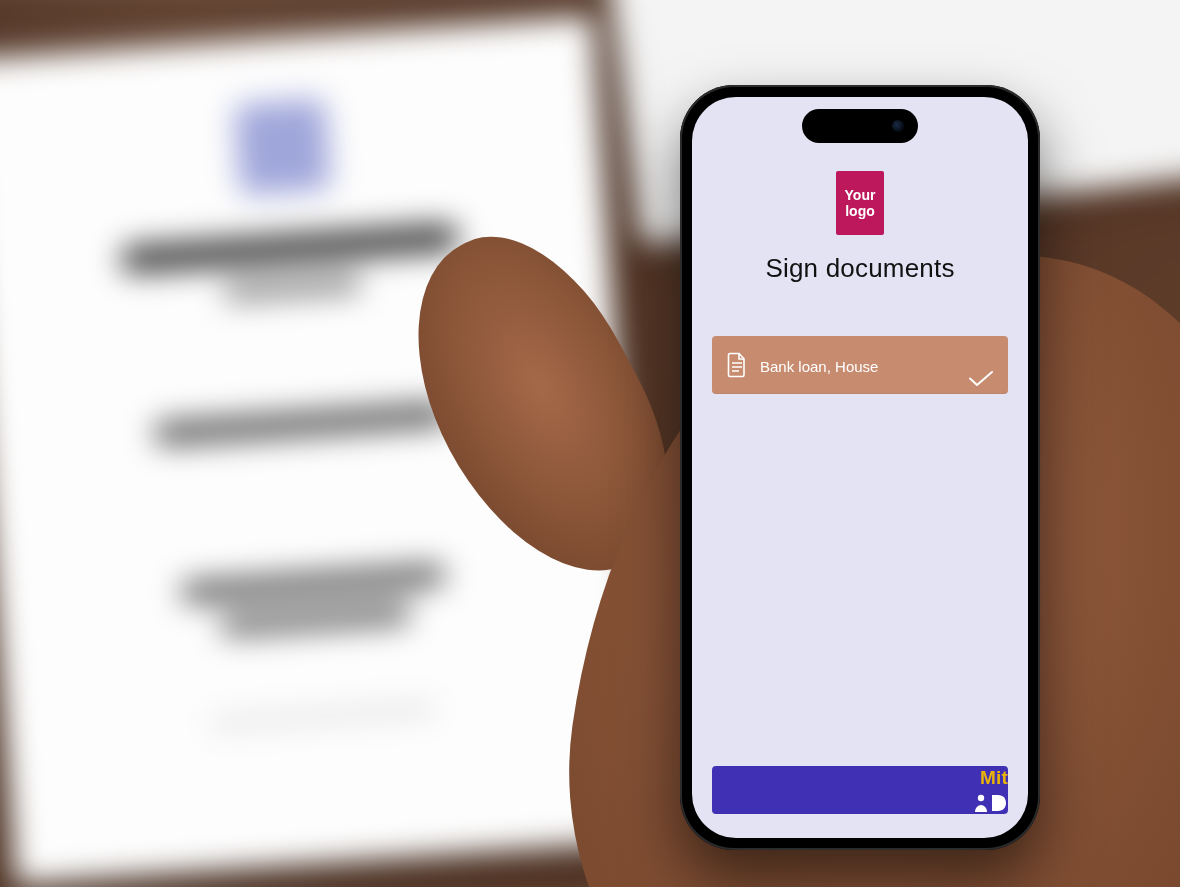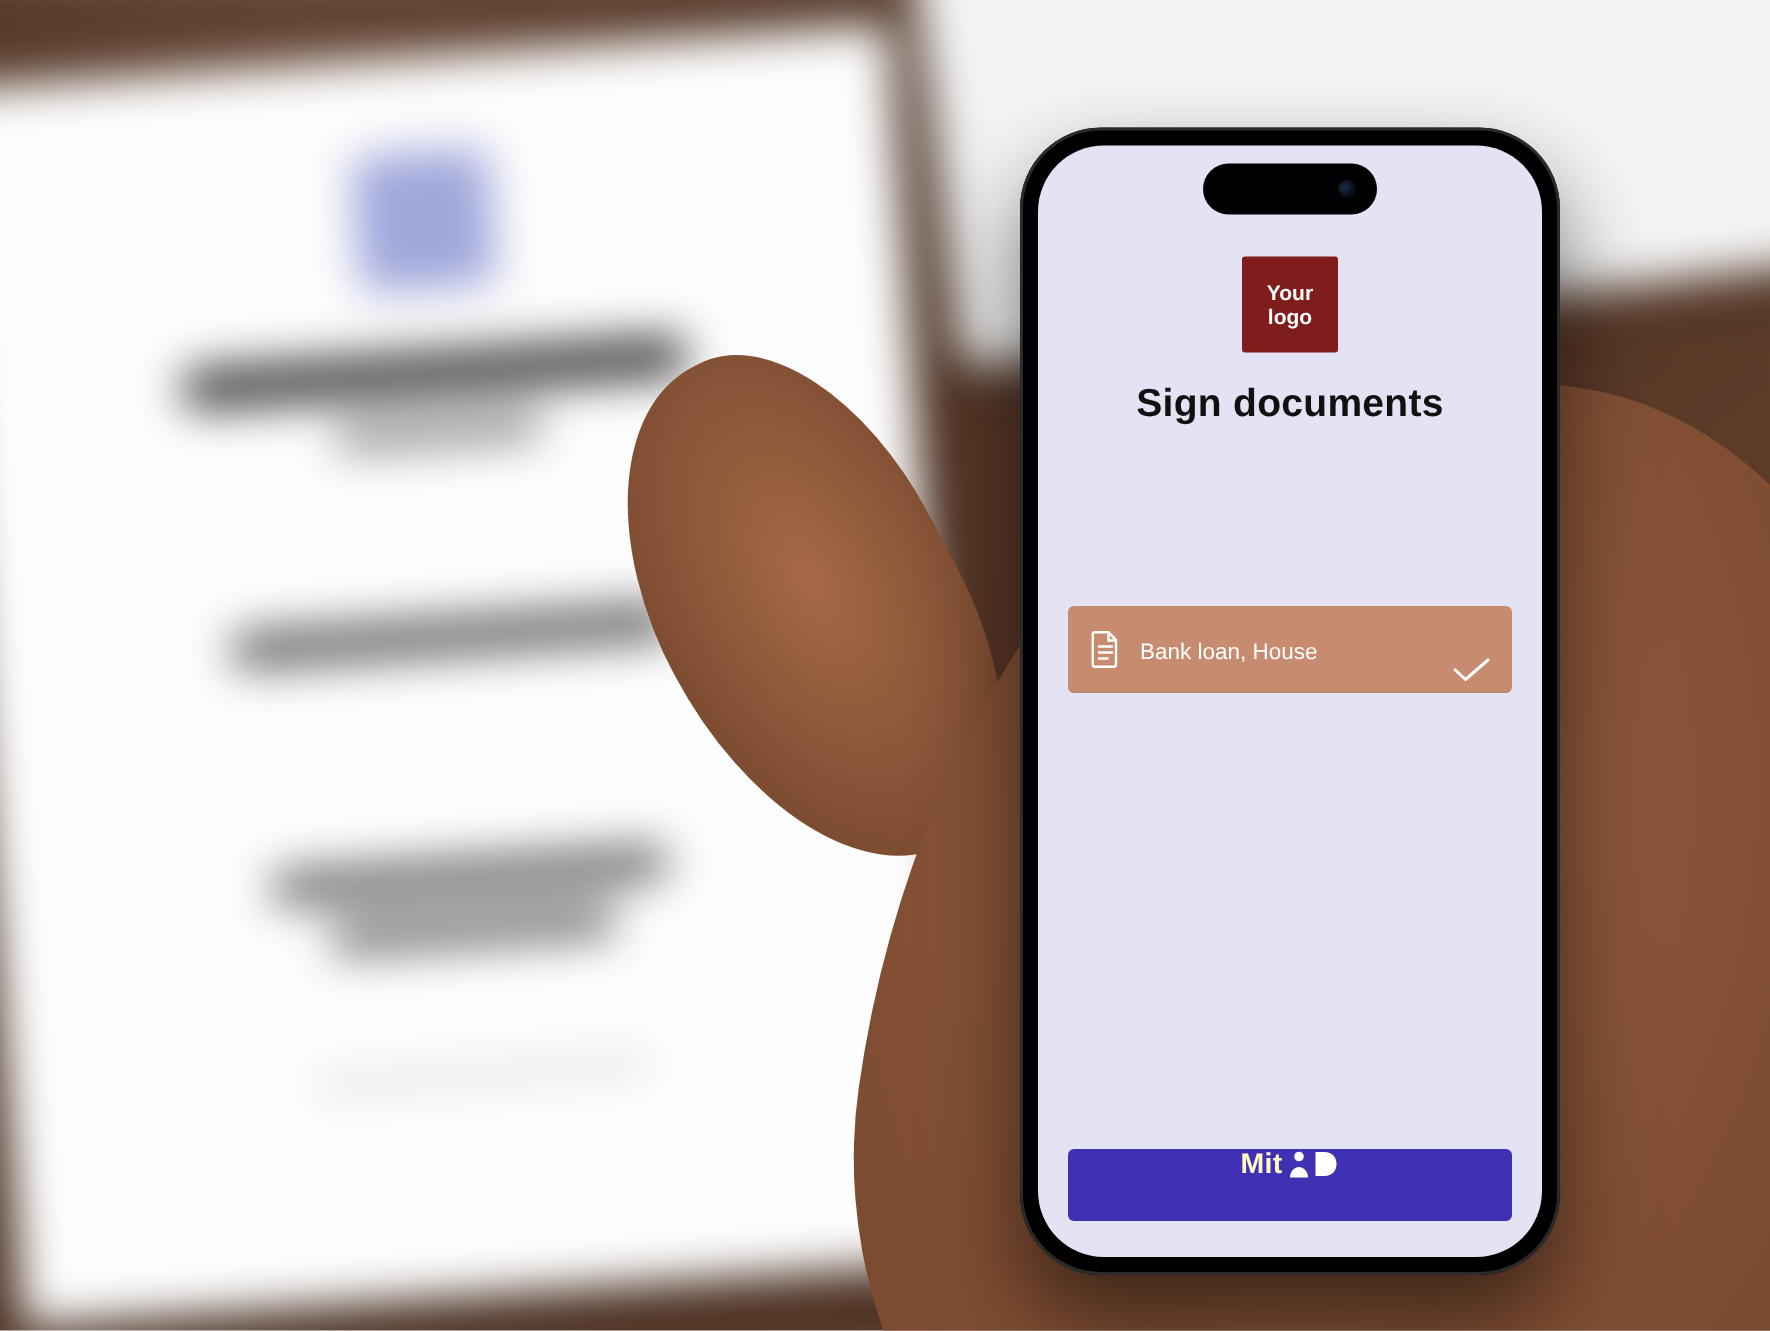--- a/index.html
+++ b/index.html
@@ -79,8 +79,8 @@
   }
 
   .logo-tile{
-    margin:52px auto 18px; width:64px; height:64px;
-    background:#7f1d1d; display:flex; align-items:center; justify-content:center;
+    margin:52px auto 18px; width:48px; height:64px;
+    background:#be185d; display:flex; align-items:center; justify-content:center;
     color:#fff; font-size:14px; font-weight:600; text-align:center; line-height:1.15;
     border-radius:2px;
   }

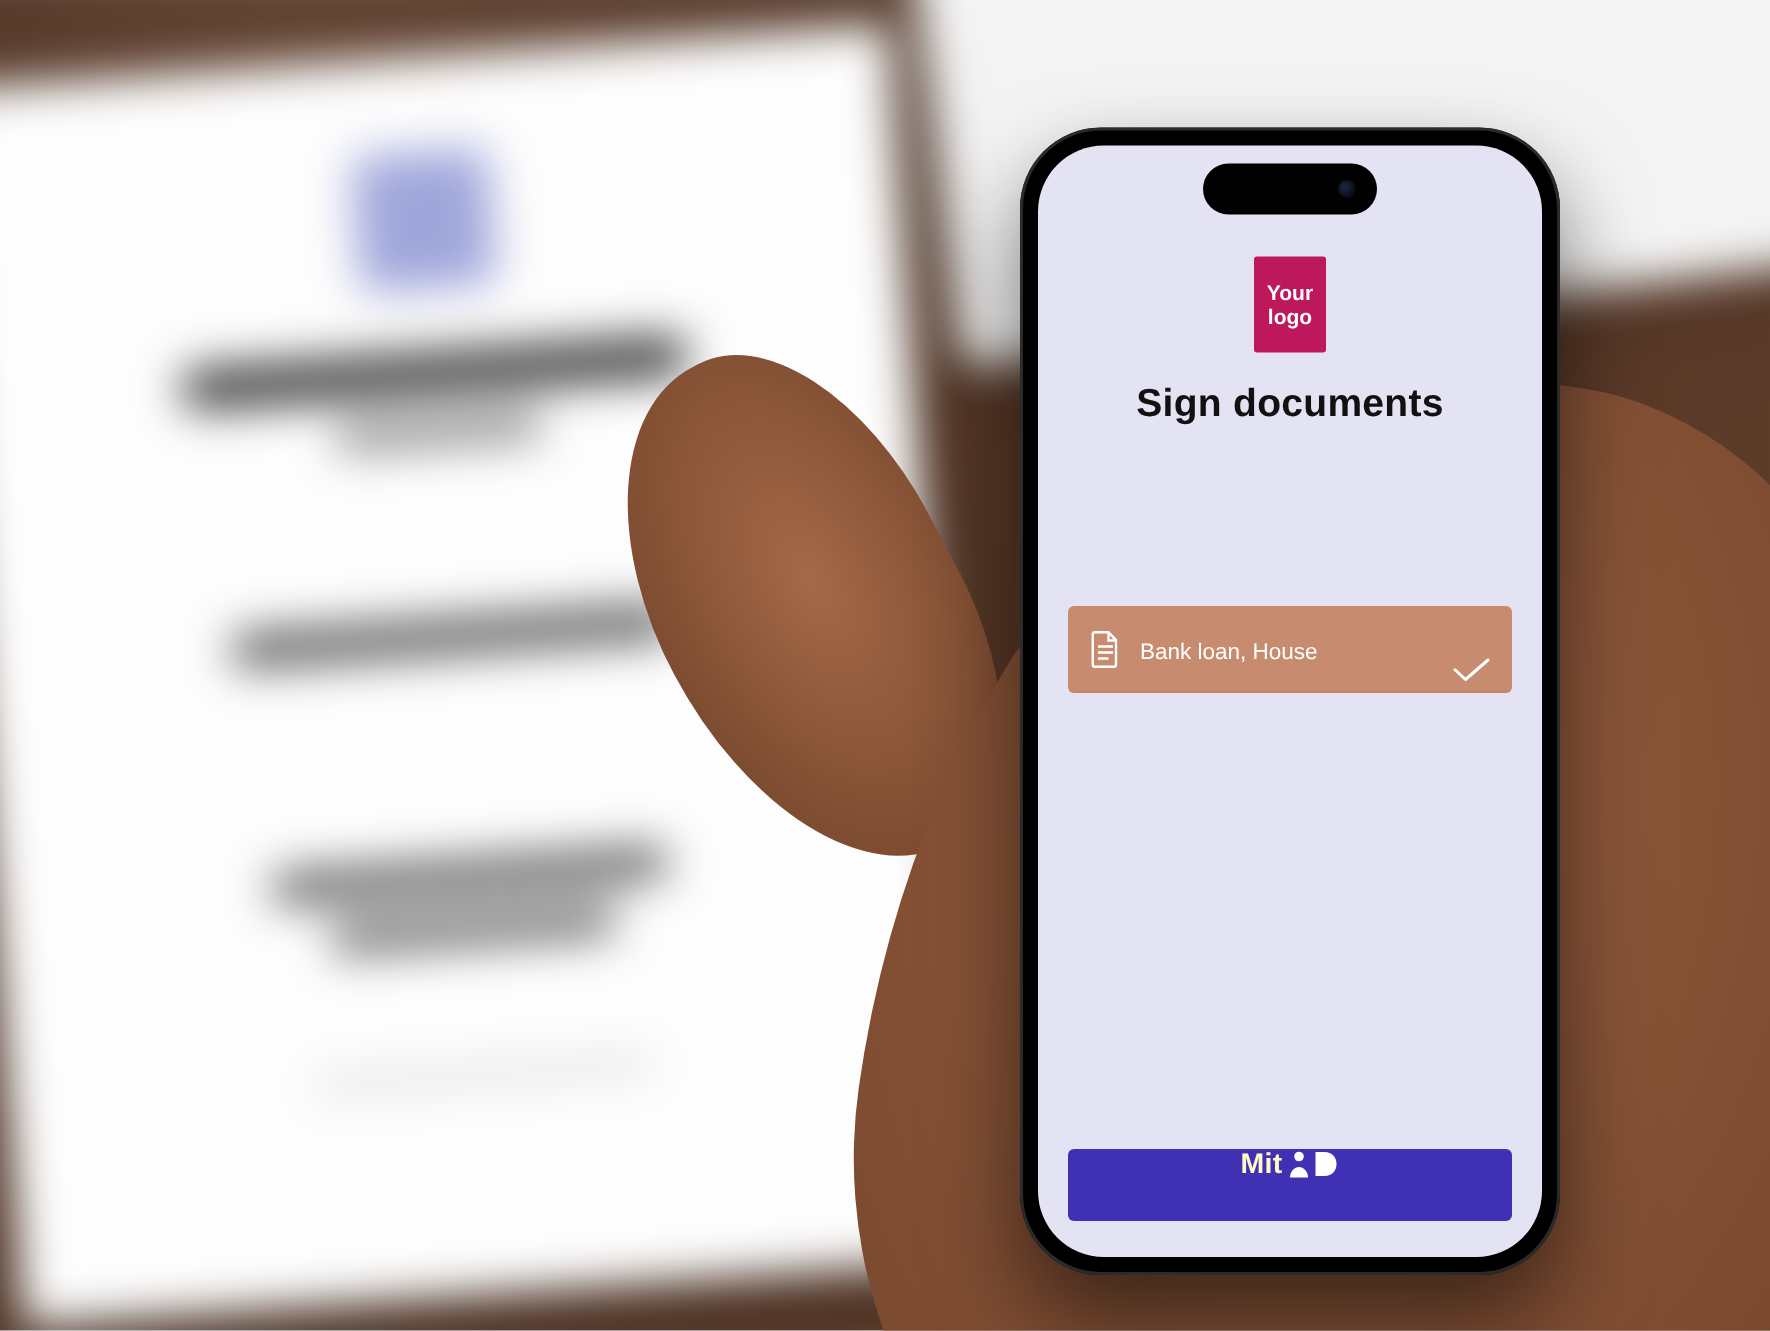--- a/index.html
+++ b/index.html
@@ -85,7 +85,7 @@
     border-radius:2px;
   }
   .title{
-    text-align:center; color:#111; font-size:26px; font-weight:700; letter-spacing:.2px;
+    text-align:center; color:#111; font-size:26px; font-weight:400; letter-spacing:.2px;
   }
 
   .docs { margin-top:120px; display:flex; flex-direction:column; gap:0; }

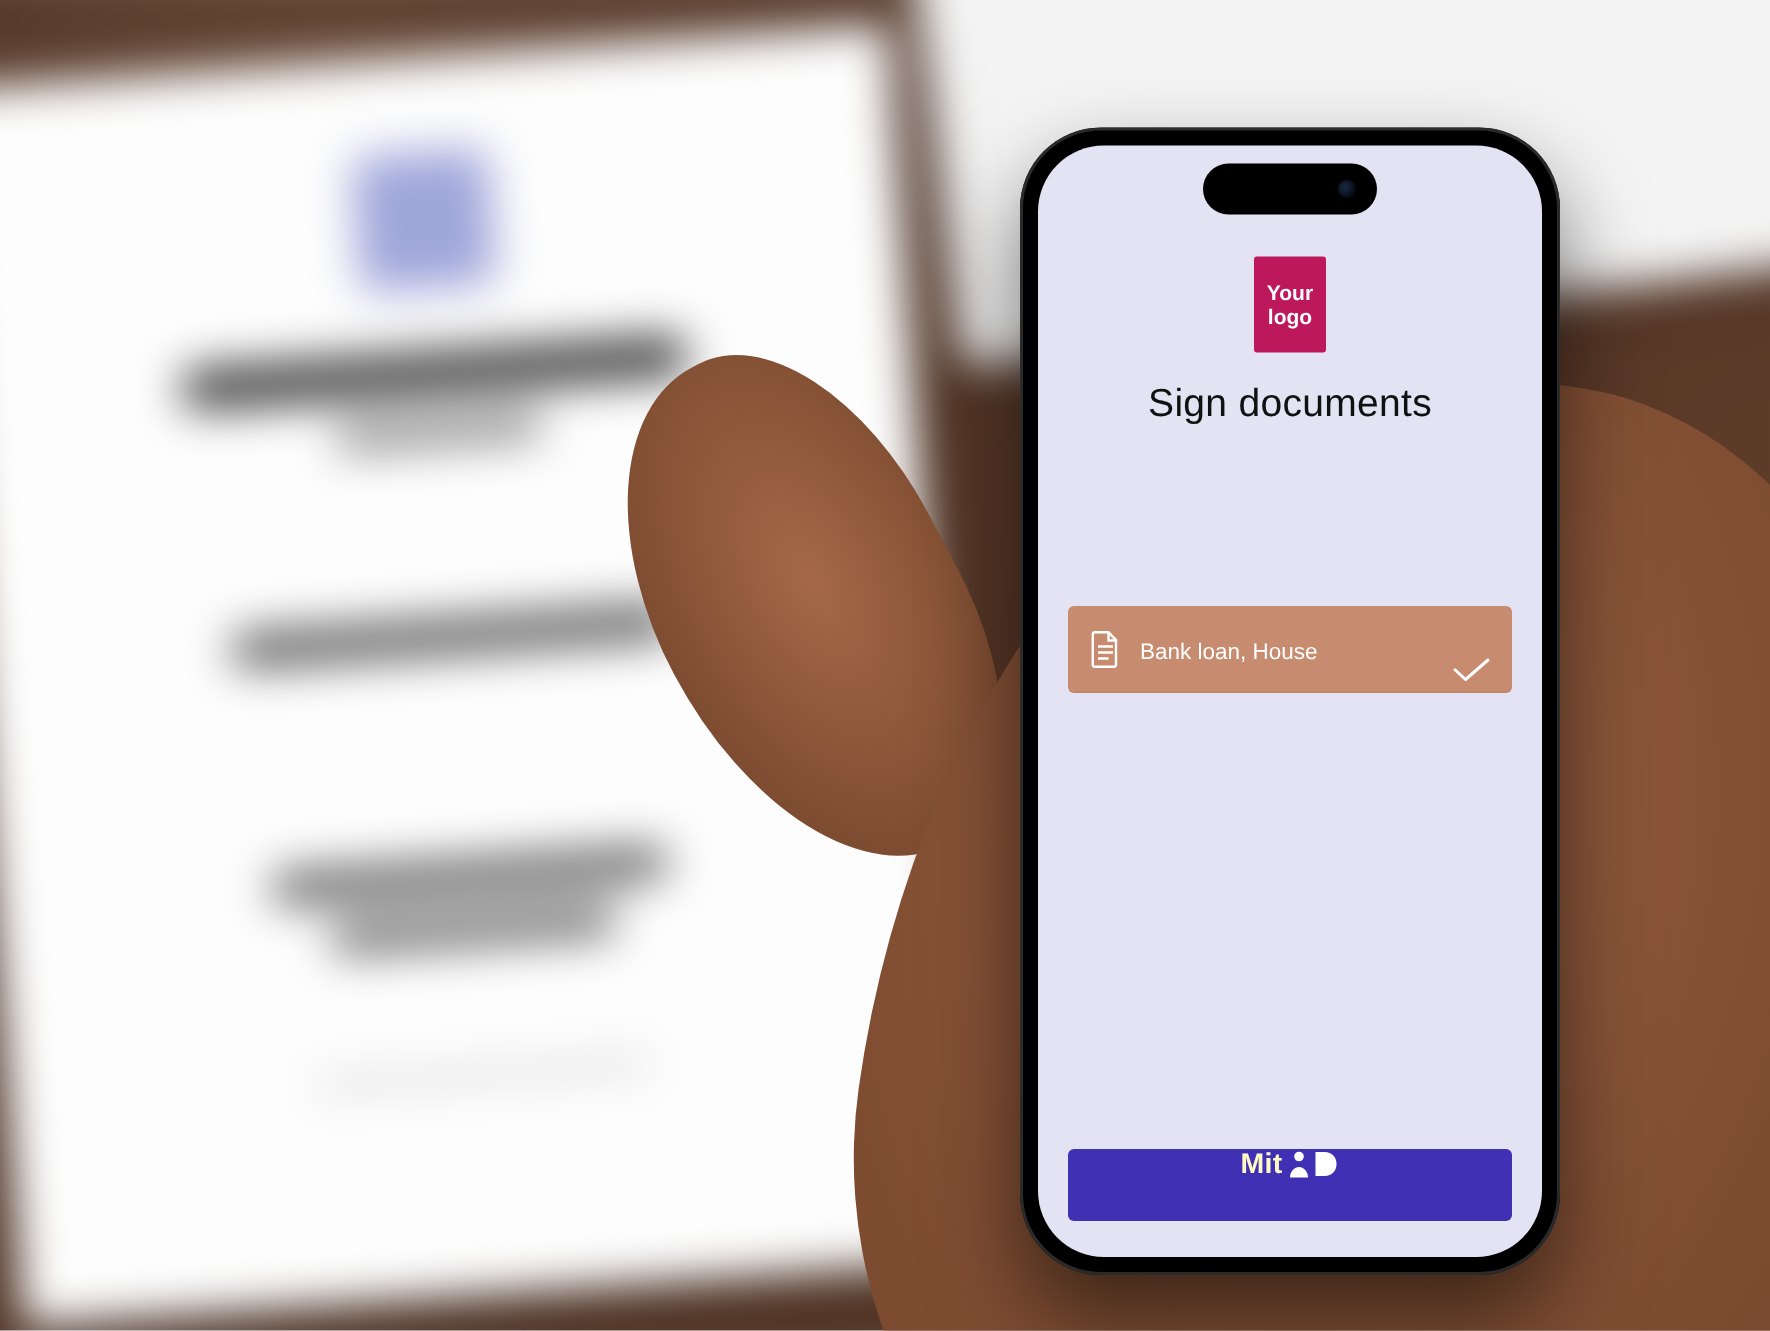--- a/index.html
+++ b/index.html
@@ -88,7 +88,7 @@
     text-align:center; color:#111; font-size:26px; font-weight:400; letter-spacing:.2px;
   }
 
-  .docs { margin-top:120px; display:flex; flex-direction:column; gap:0; }
+  .docs { margin-top:52px; display:flex; flex-direction:column; gap:0; }
 
   .doc-row{
     background:#c78c6f;

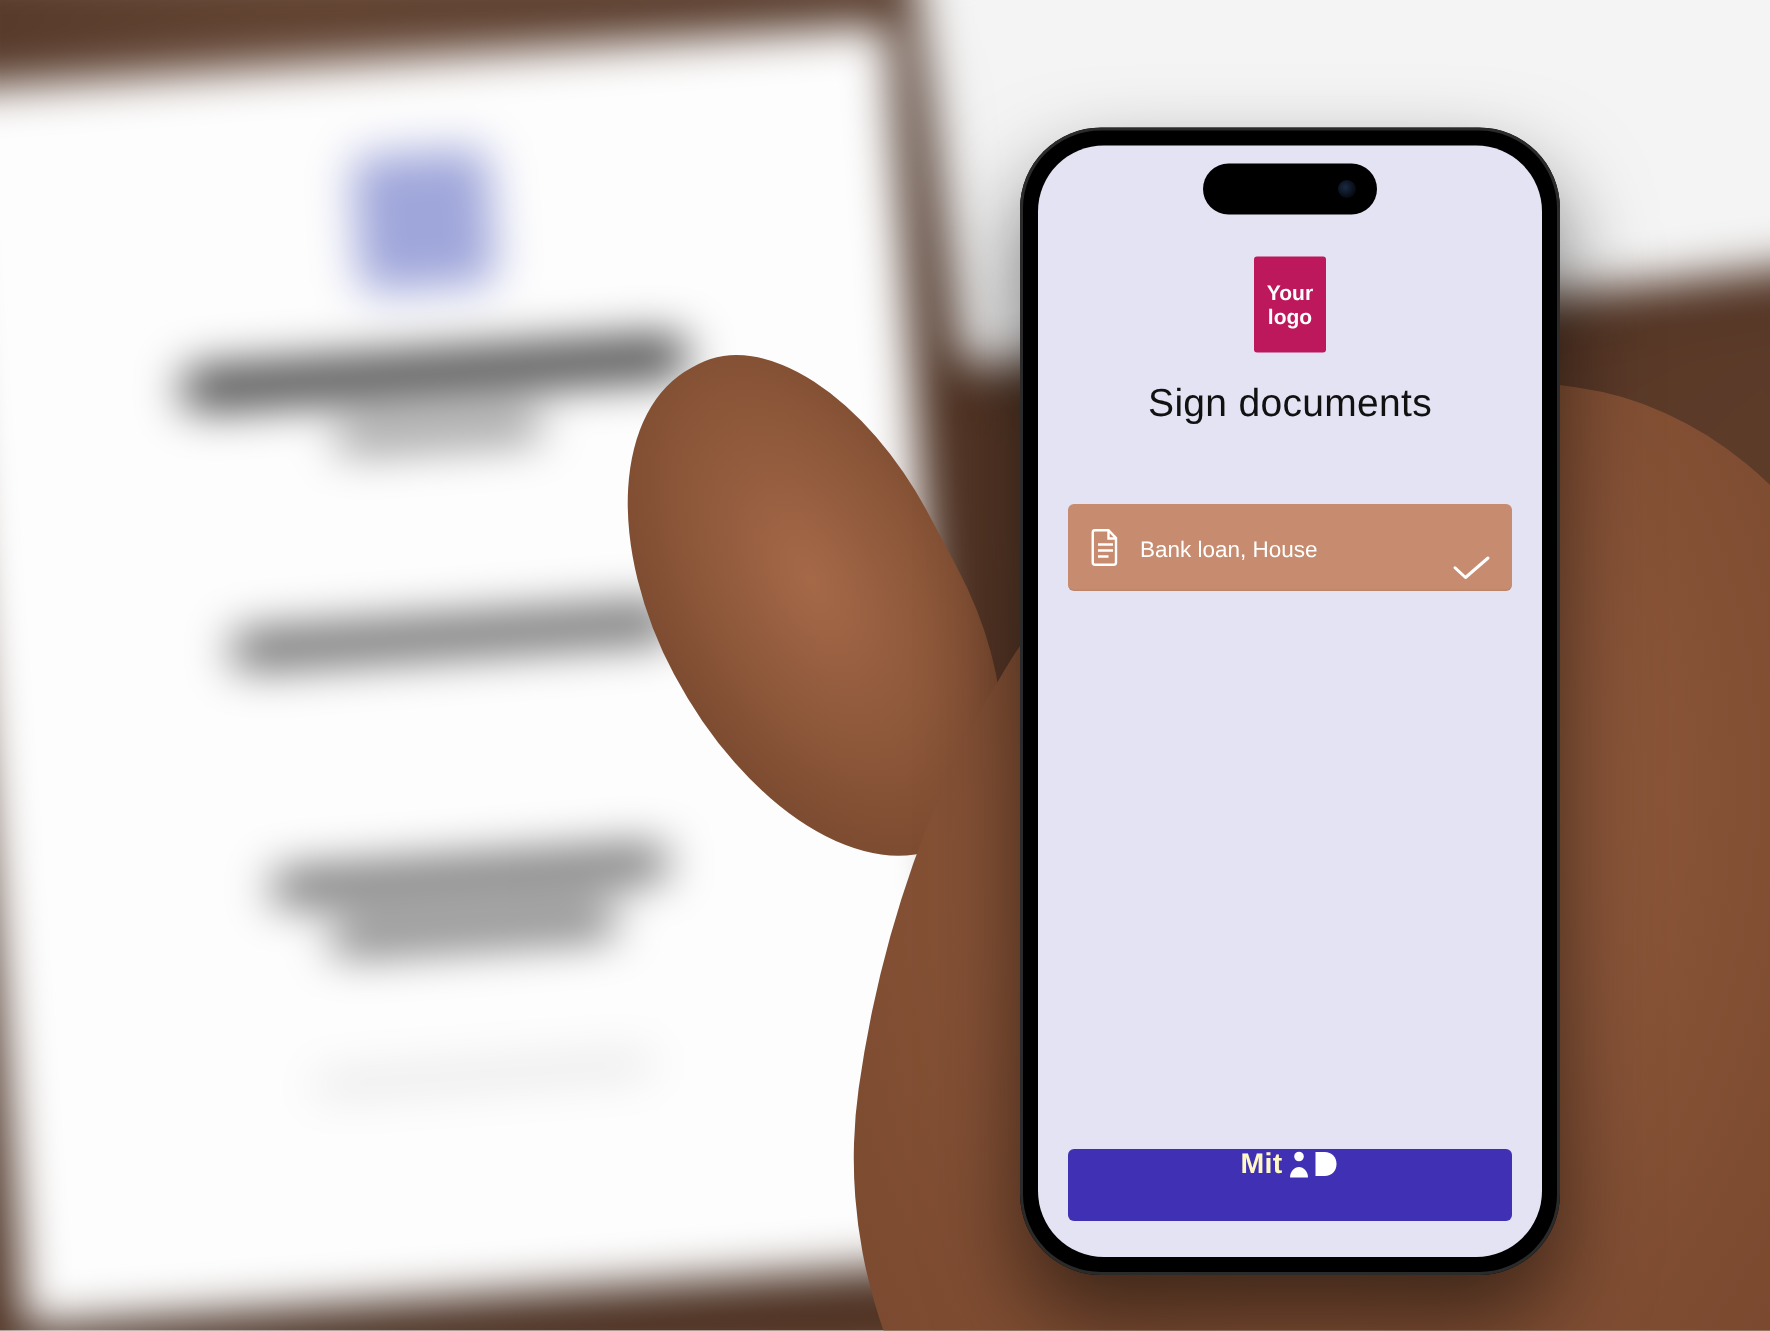--- a/index.html
+++ b/index.html
@@ -110,12 +110,12 @@
 
   .primary-btn{
     background:#4031b4;
-    color:#fef9c3;
+    color:#eab308;
     border:none; border-radius:4px;
     height:48px; width:100%;
-    display:flex; align-items:flex-start; justify-content:center;
+    display:flex; align-items:flex-end; justify-content:center;
     font-size:19px; font-weight:600; letter-spacing:.2px;
-    cursor:pointer; gap:4px;
+    cursor:pointer; gap:4px;flex-direction:column;
   }
   .mitid-glyph{ display:inline-flex; align-items:center; }
 </style>

